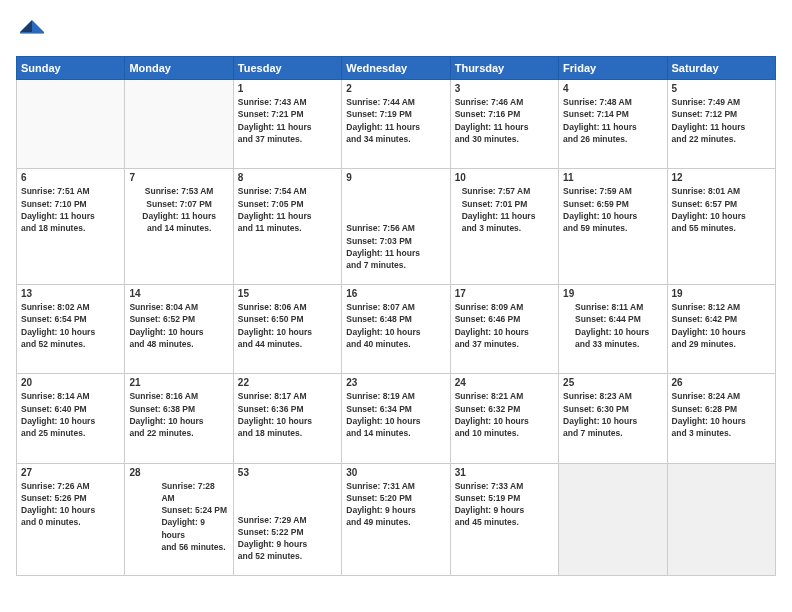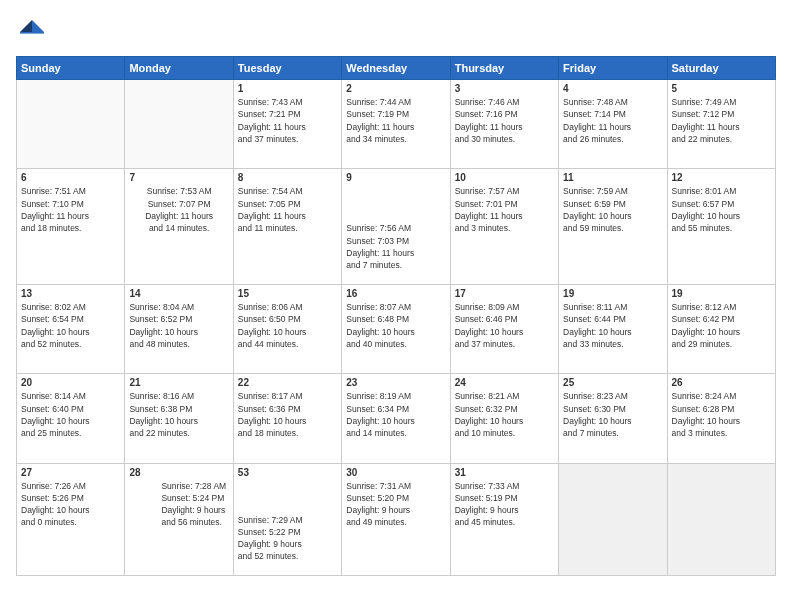--- a/index.html
+++ b/index.html
@@ -90,6 +90,7 @@
     }
     .day-info {
       line-height: 1.45;
+      font-weight: bold;
     }
   </style>
 </head>

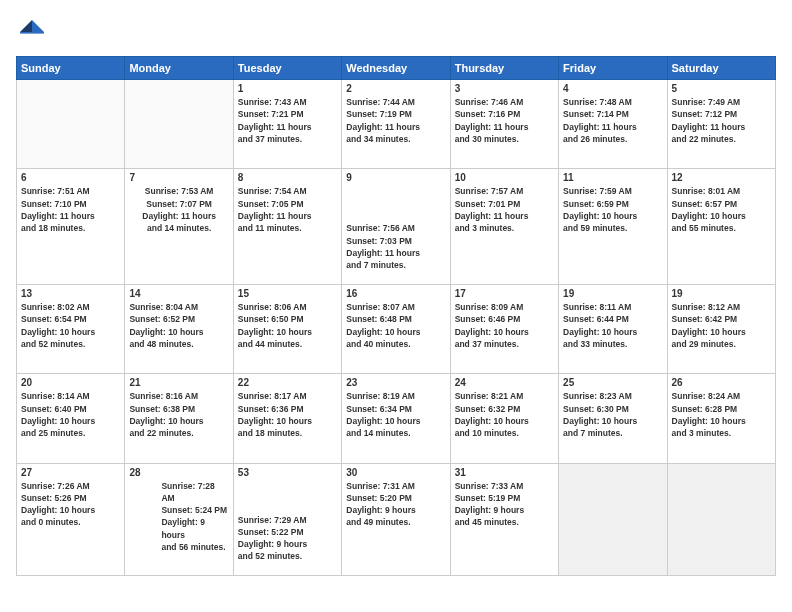--- a/index.html
+++ b/index.html
@@ -199,7 +199,7 @@
           </td>
           <td>
             <span class="day-number">10</span>
-            <div class="day-info" style="white-space: pre-line;">Sunrise: 7:57 AM
+            <div class="day-info" style="white-space: pre-line; margin-left: 7px;">Sunrise: 7:57 AM
 Sunset: 7:01 PM
 Daylight: 11 hours
 and 3 minutes.</div>

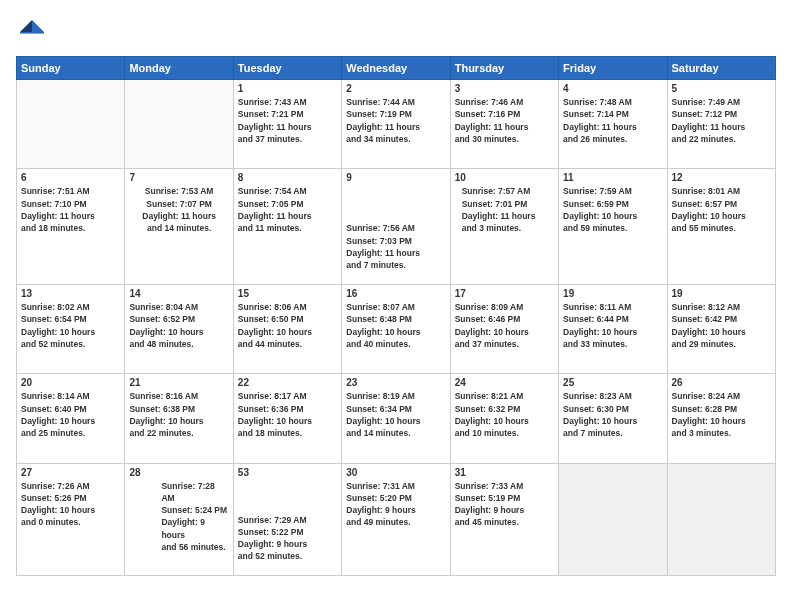--- a/index.html
+++ b/index.html
@@ -257,7 +257,7 @@
           </td>
           <td>
             <span class="day-number">19</span>
-            <div class="day-info" style="white-space: pre-line;">Sunrise: 8:11 AM
+            <div class="day-info" style="white-space: pre-line; margin-left: 12px;">Sunrise: 8:11 AM
 Sunset: 6:44 PM
 Daylight: 10 hours
 and 33 minutes.</div>

